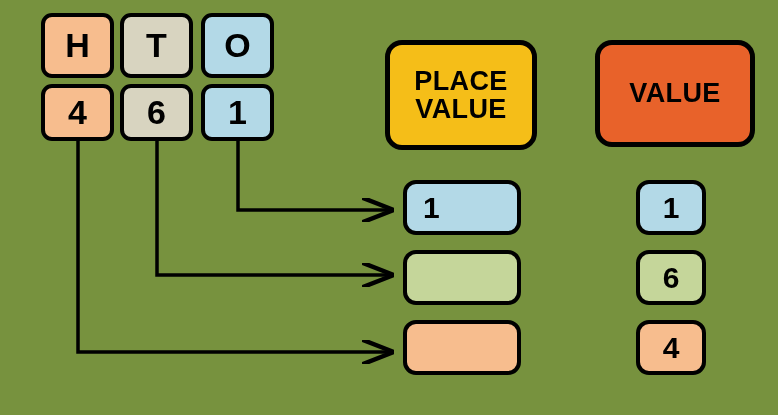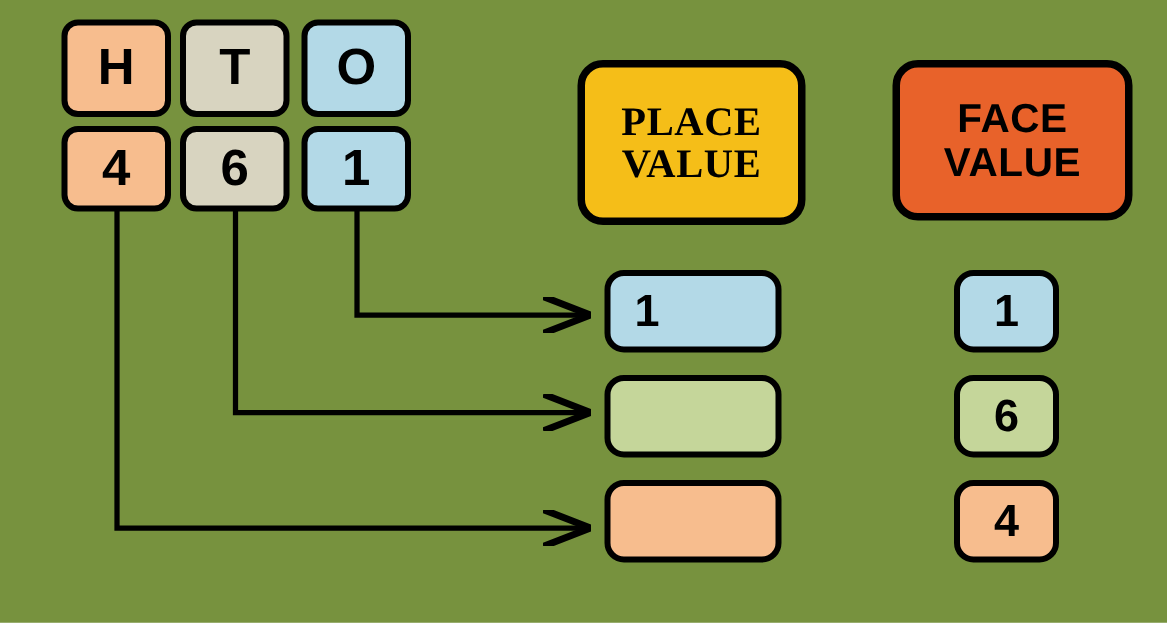--- a/index.html
+++ b/index.html
@@ -118,7 +118,7 @@
     <span>1</span>
   </div>
 
-  <div class="card title-card swatch-yellow" style="left:385px; top:40px; width:152px; height:110px;font-family:Liberation Serif, serif;">
+  <div class="card title-card swatch-yellow" style="left:385px; top:40px; width:152px; height:110px;">
     <span class="tline">PLACE</span>
     <span class="tline">VALUE</span>
   </div>

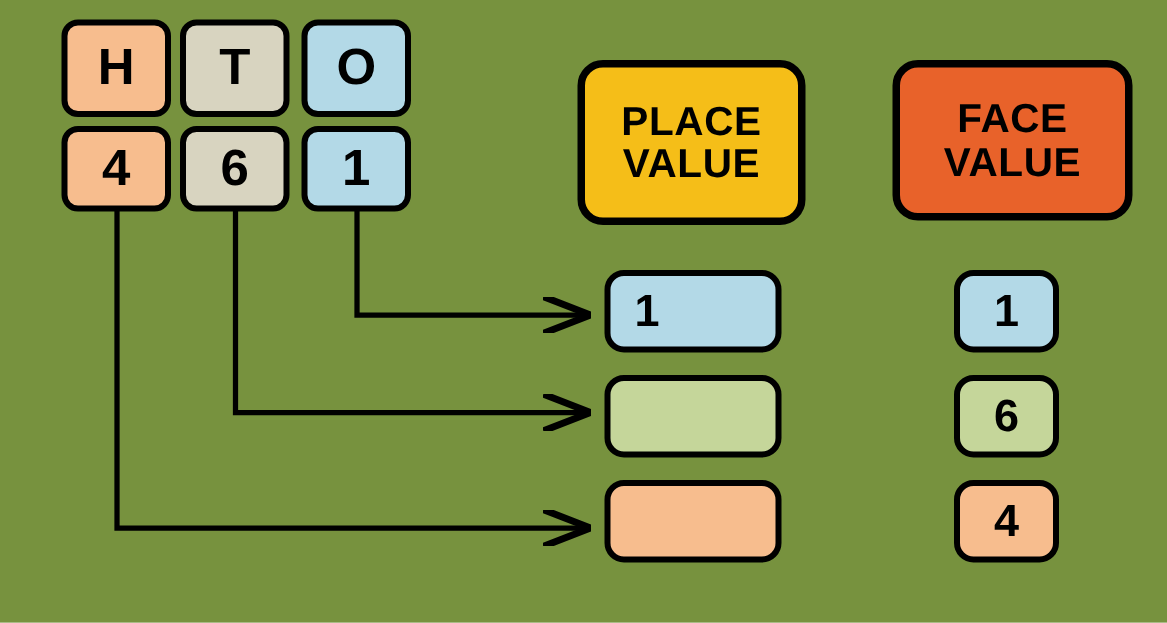--- a/index.html
+++ b/index.html
@@ -124,7 +124,6 @@
   </div>
 
   <div class="card title-card swatch-orange" style="left:595px; top:40px; width:160px; height:107px;">
-    <span class="tline">FACE</span>
     <span class="tline">VALUE</span>
   </div>
 

